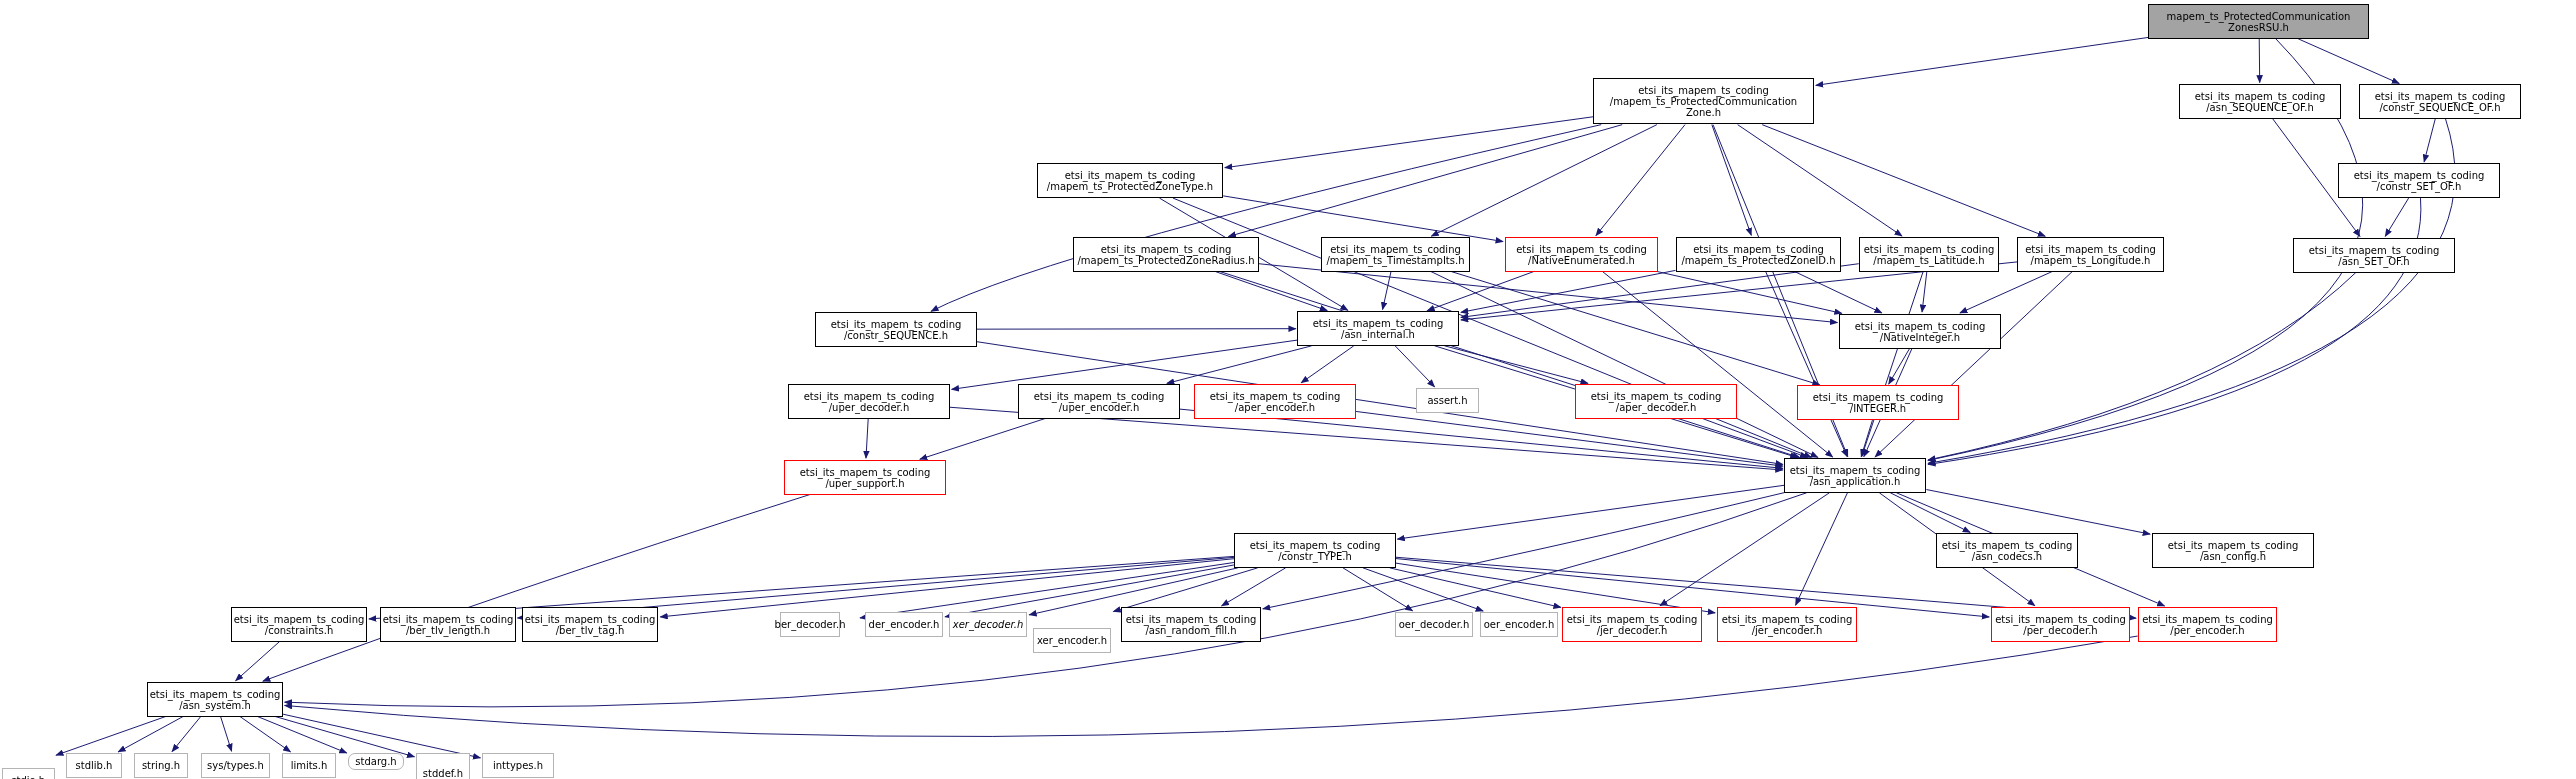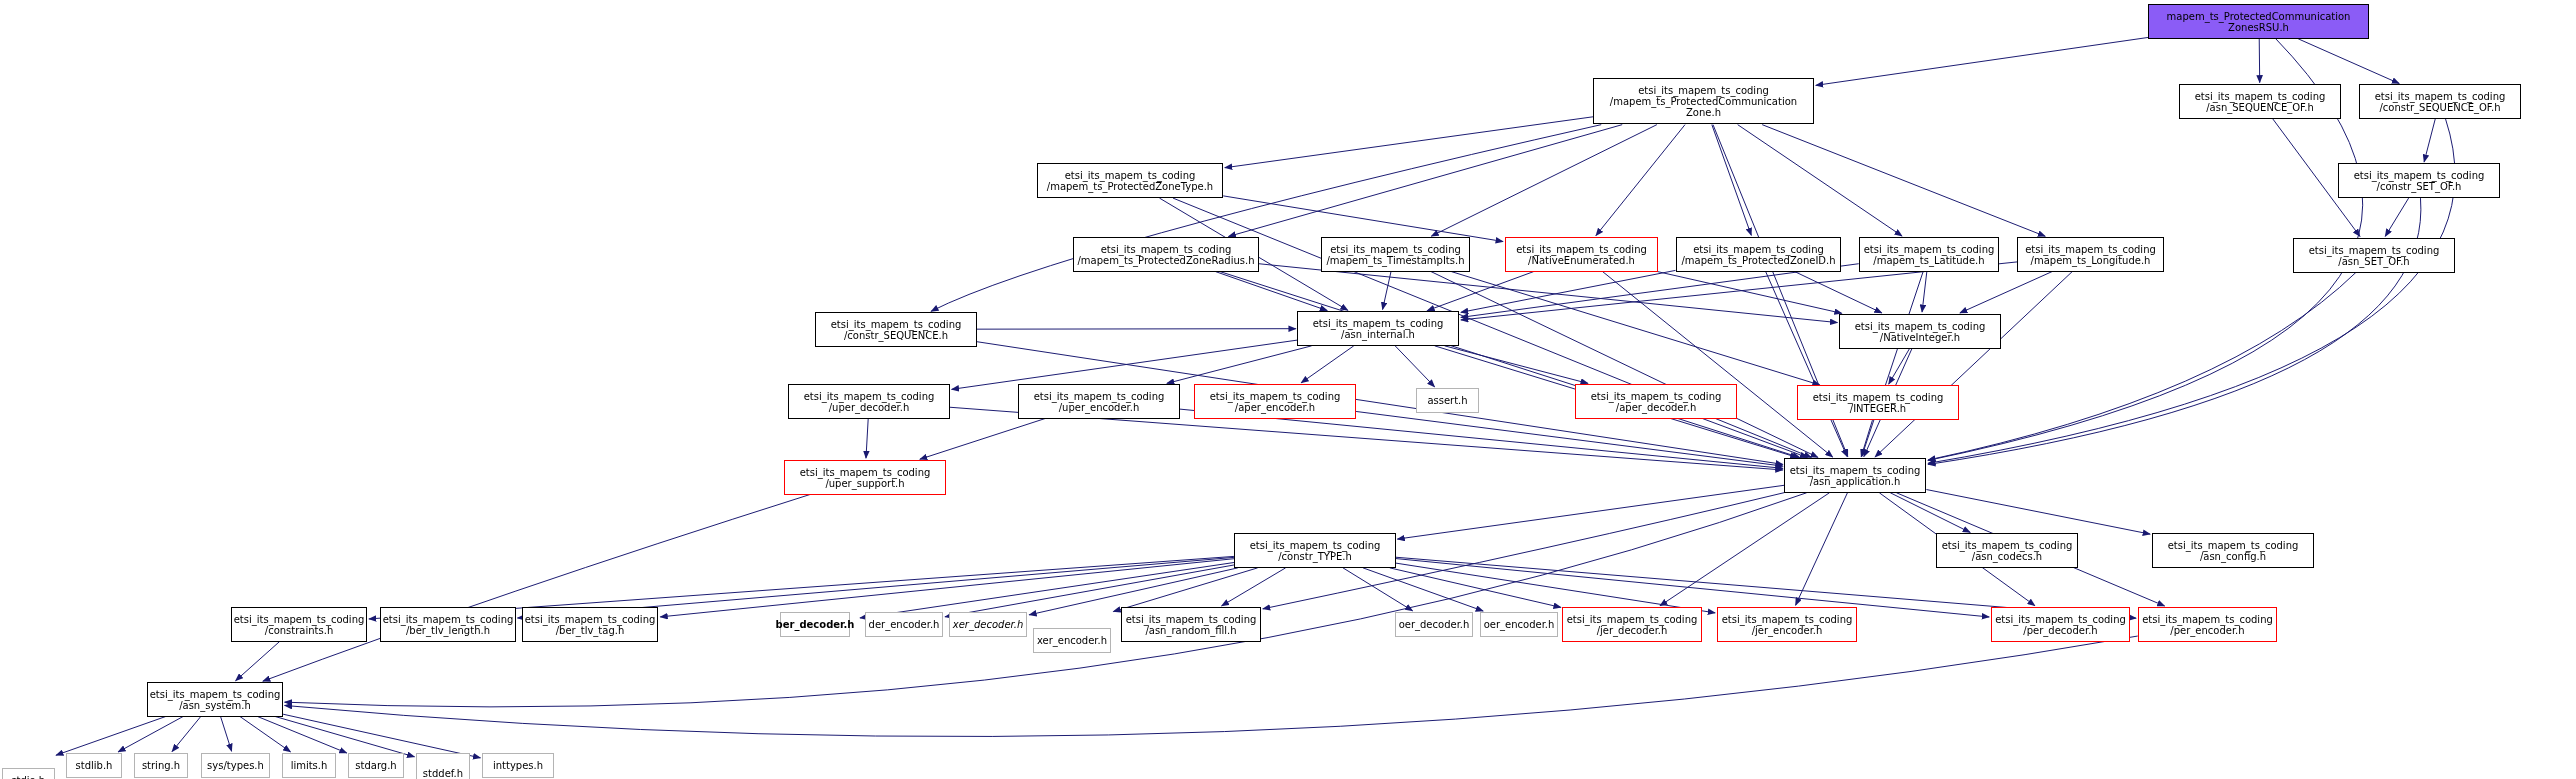--- a/index.html
+++ b/index.html
@@ -30,7 +30,7 @@
     white-space:nowrap;
     cursor:pointer;
   }
-  .node.main{background:#8b5cf6;border:0.8px solid #000000;}
+  .node.main{background:#a3a3a3;border:0.8px solid #000000;}
   .node.red{border:0.8px solid #ff0000;}
   .node.gray{border:0.8px solid #b4b4b4;}
 </style>

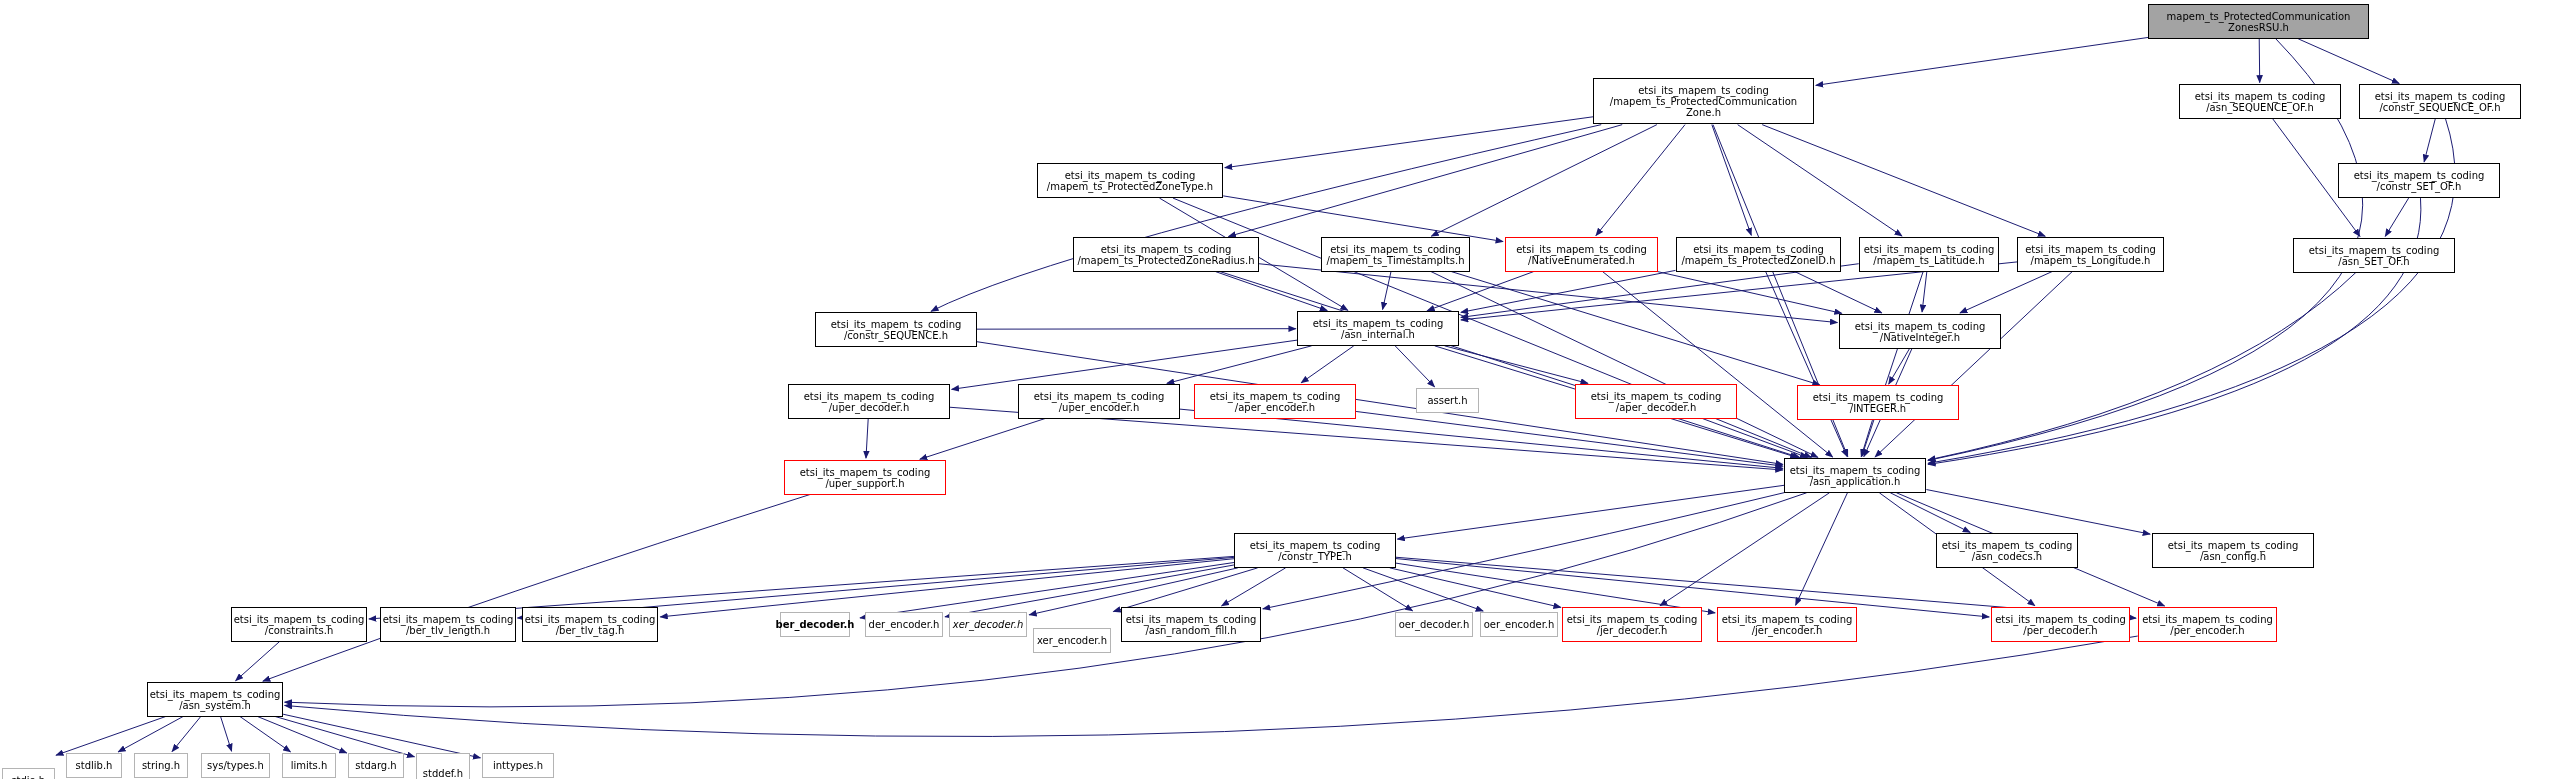--- a/index.html
+++ b/index.html
@@ -259,7 +259,7 @@
         <div>etsi_its_mapem_ts_coding</div>
         <div>/ber_tlv_tag.h</div>
       </div>
-      <div class="node gray" style="left: 780px; top: 612px; width: 70px; height: 25px; font-weight: bold;">
+      <div class="node gray" style="left: 780px; top: 612px; width: 60px; height: 25px;">
         <div>ber_decoder.h</div>
       </div>
       <div class="node gray" style="left: 865px; top: 612px; width: 78px; height: 25px; text-align: right;">

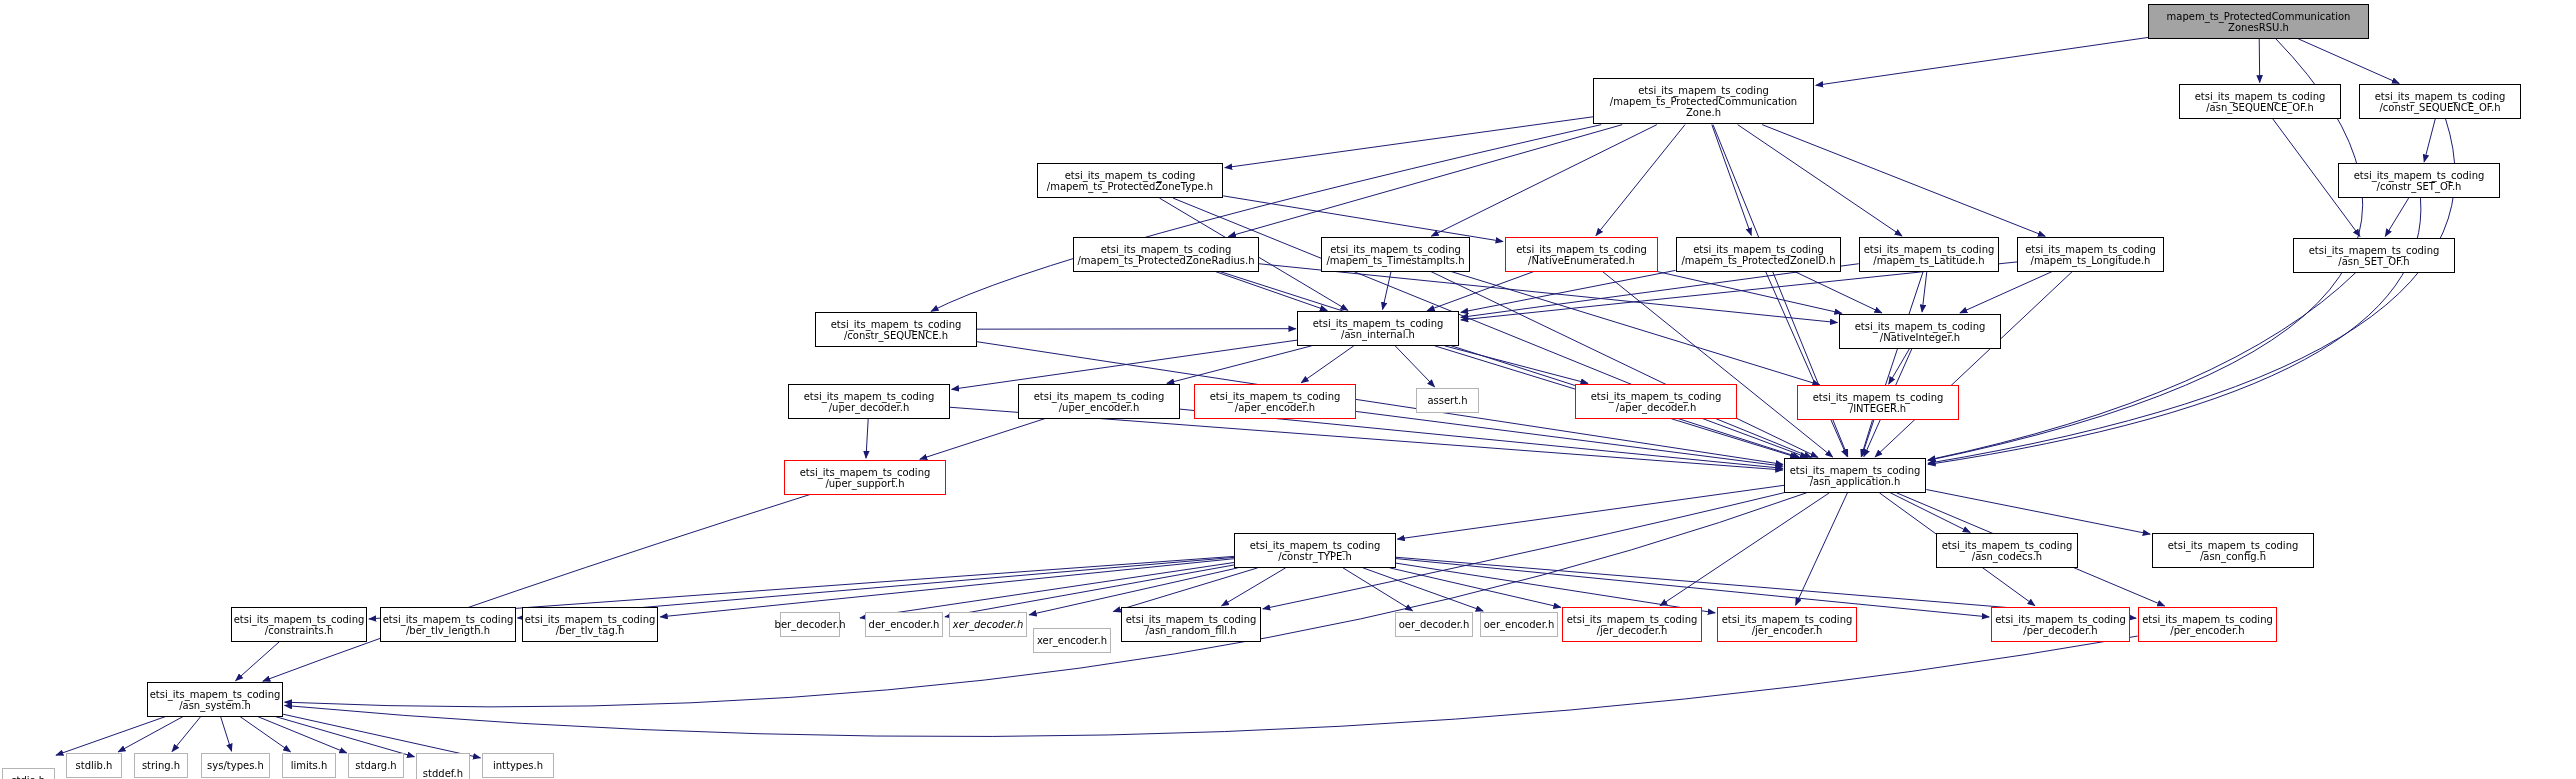--- a/index.html
+++ b/index.html
@@ -316,7 +316,7 @@
       <div class="node gray" style="left: 282px; top: 753px; width: 54px; height: 25px; text-align: right;">
         <div>limits.h</div>
       </div>
-      <div class="node gray" style="left: 348px; top: 753px; width: 56px; height: 25px;">
+      <div class="node gray" style="left: 348px; top: 753px; width: 56px; height: 17px; border-radius: 7px;">
         <div>stdarg.h</div>
       </div>
       <div class="node gray" style="left: 416px; top: 753px; width: 54px; height: 40px;">

